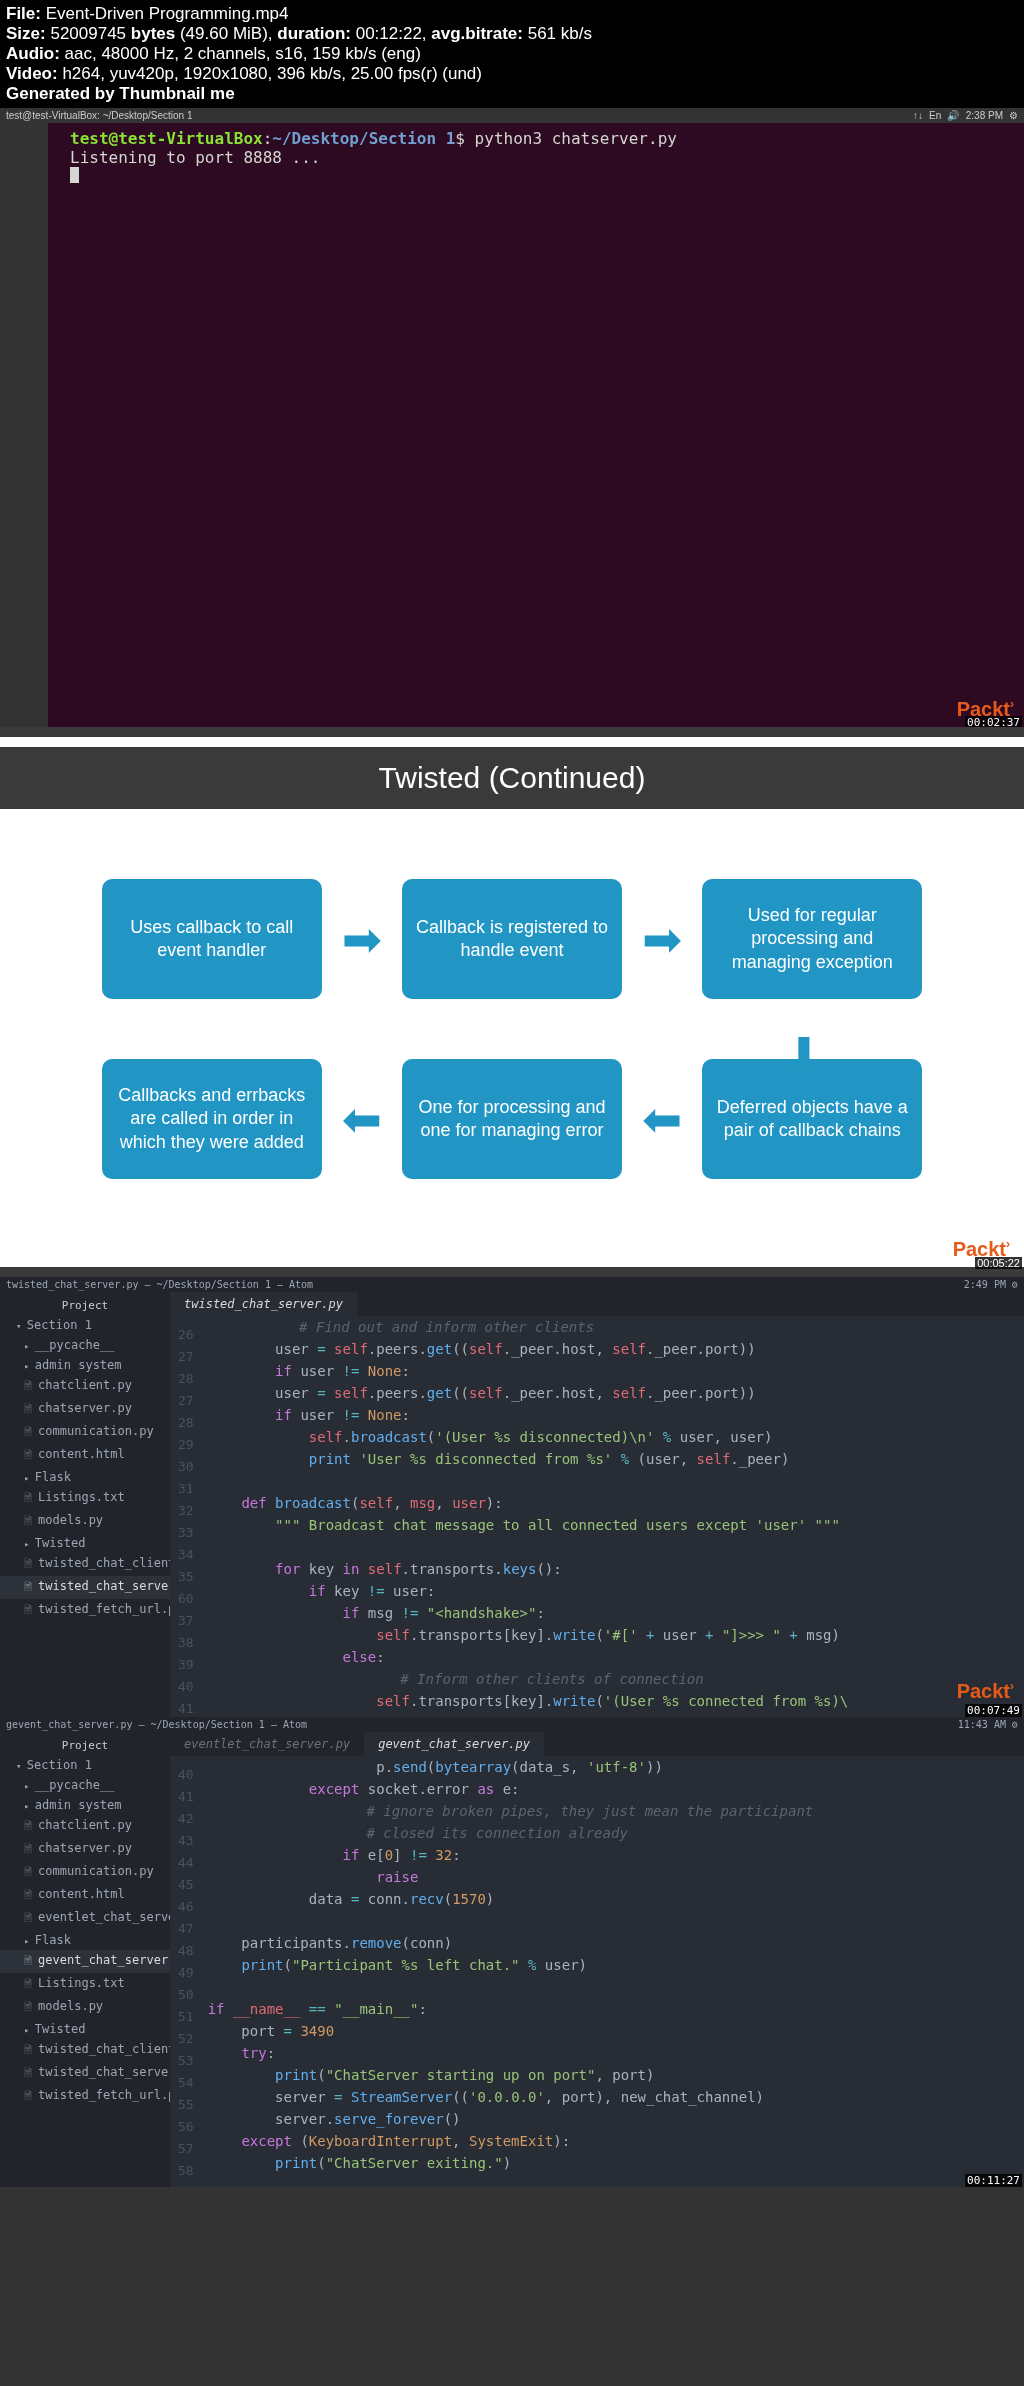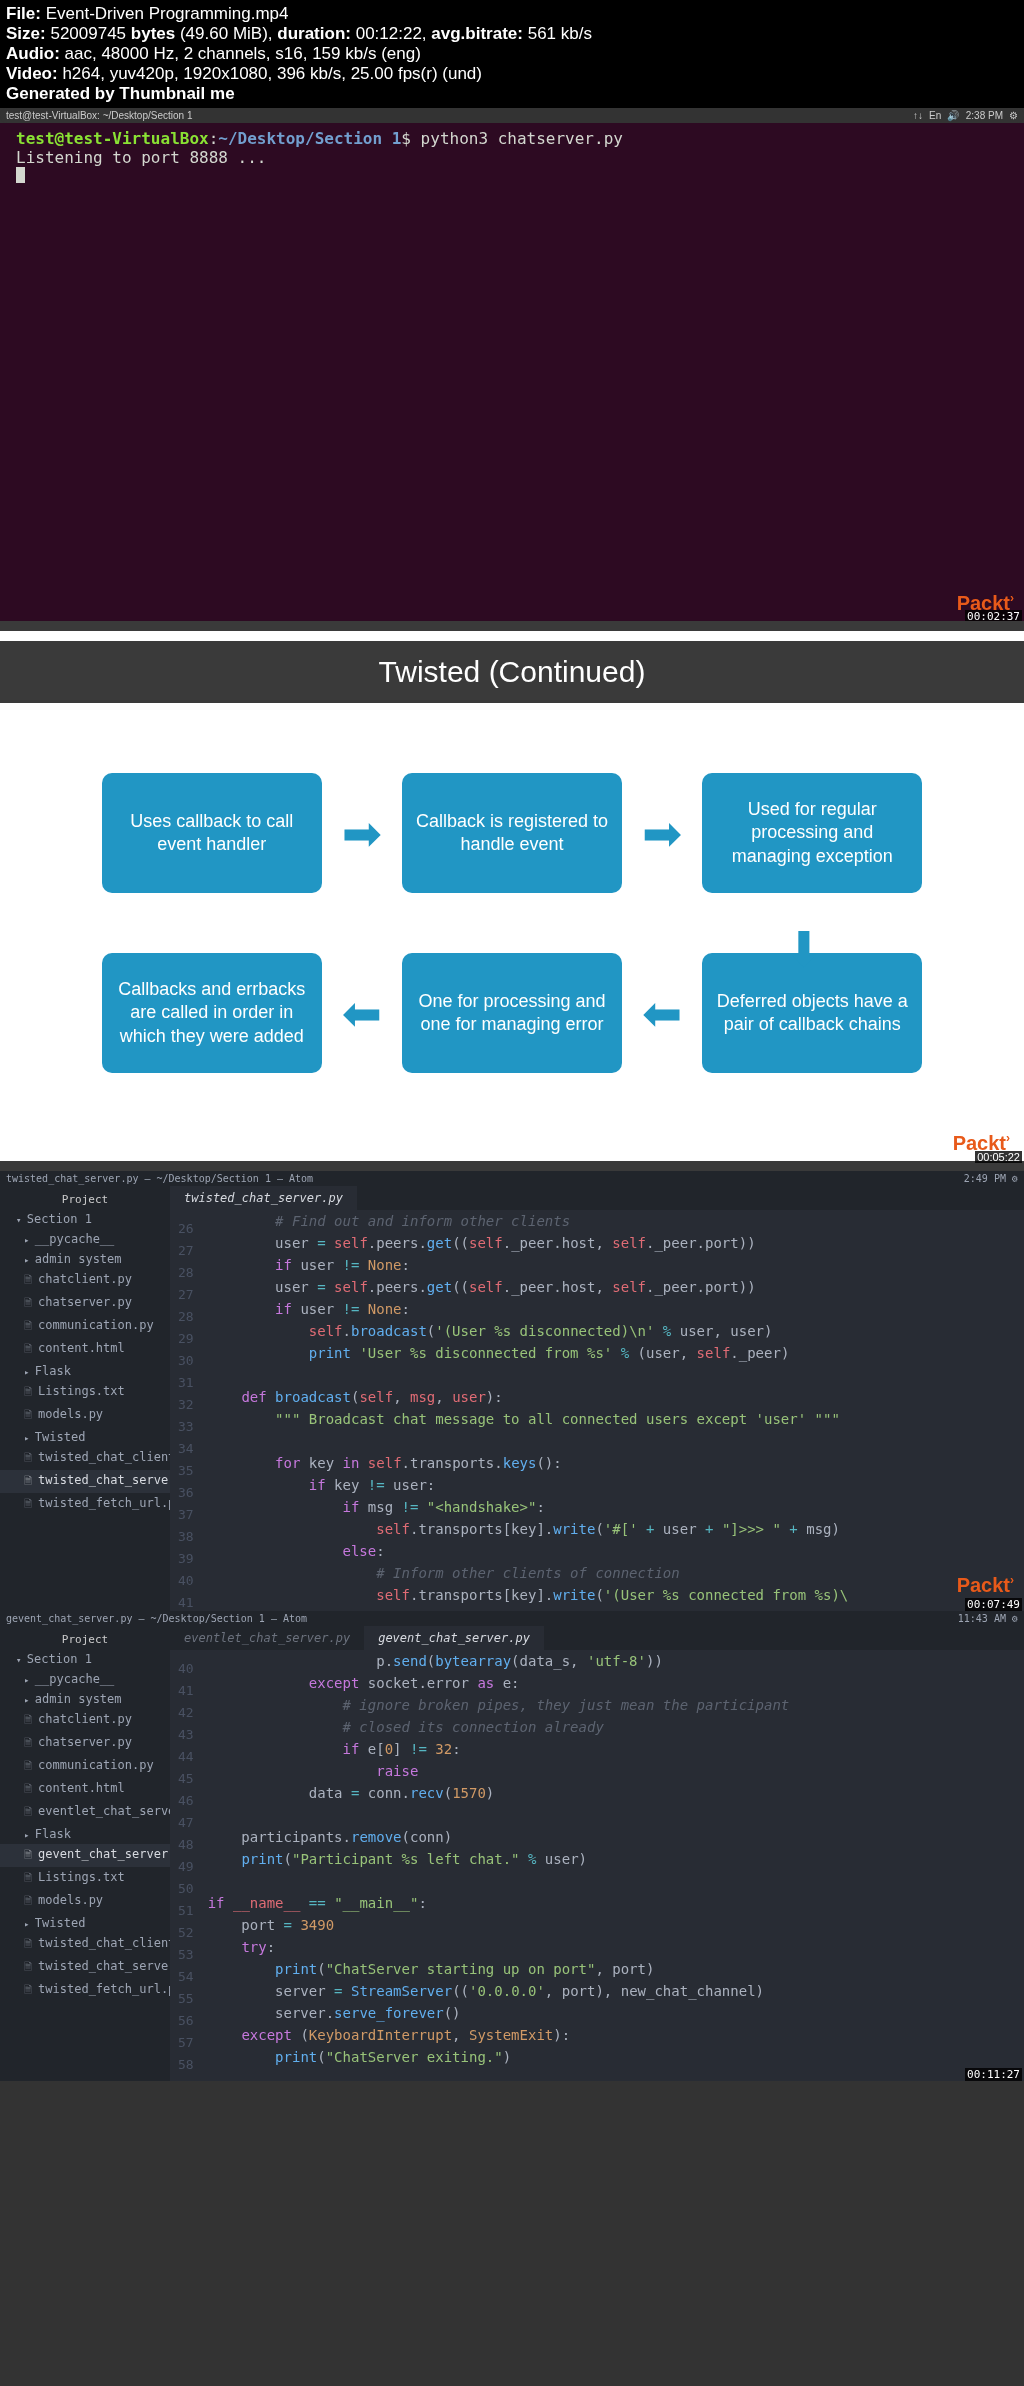--- a/index.html
+++ b/index.html
@@ -13,7 +13,7 @@
 
 .term-titlebar { background: #333; color: #ccc; font-size: 10px; padding: 2px 6px; display: flex; justify-content: space-between; align-items: center; border-radius: 7px; }
 .term-titlebar .right { display: flex; gap: 6px; align-items: center; }
-.terminal { background: #2d0a22; height: 498px; padding: 6px 16px; font-family: "DejaVu Sans Mono", monospace; font-size: 16px; position: relative; }
+.terminal { background: #2d0a22; height: 604px; padding: 6px 22px; font-family: "DejaVu Sans Mono", monospace; font-size: 16px; position: relative; margin-left: 48px; }
 .terminal .prompt-user { color: #8ae234; font-weight: bold; }
 .terminal .prompt-path { color: #729fcf; font-weight: bold; }
 .terminal .prompt-cmd { color: #d3d7cf; }

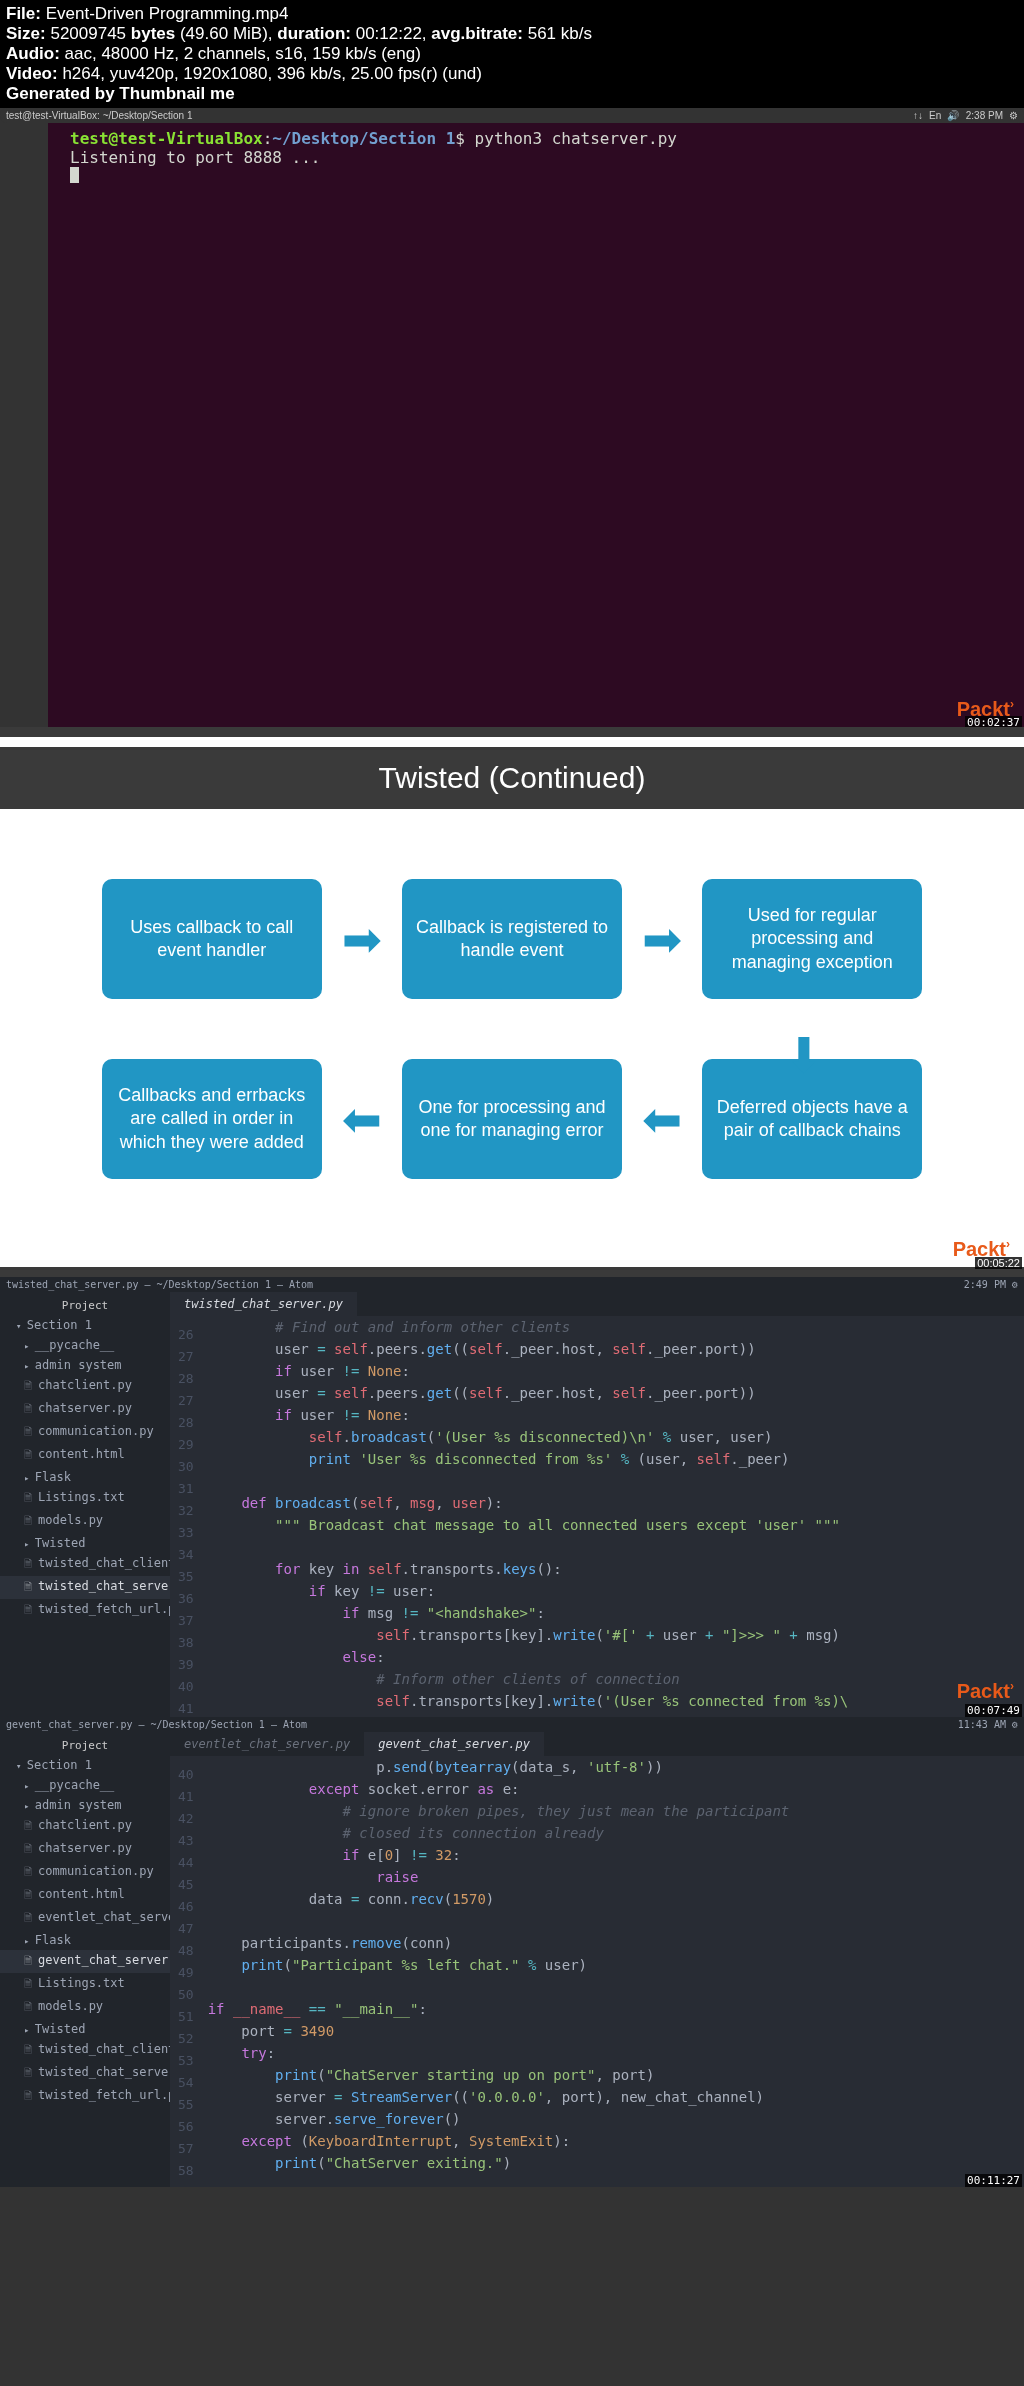--- a/index.html
+++ b/index.html
@@ -58,7 +58,7 @@
 .c-self { color: #e06c75; }
 .c-str { color: #98c379; }
 .c-fn { color: #61afef; }
-.c-com { color: #5c6370; font-style: italic; }
+.c-com { color: #5c6370; font-style: italic; margin-left: 24px; }
 .c-num { color: #d19a66; }
 .c-op { color: #56b6c2; }
 .c-const { color: #d19a66; }

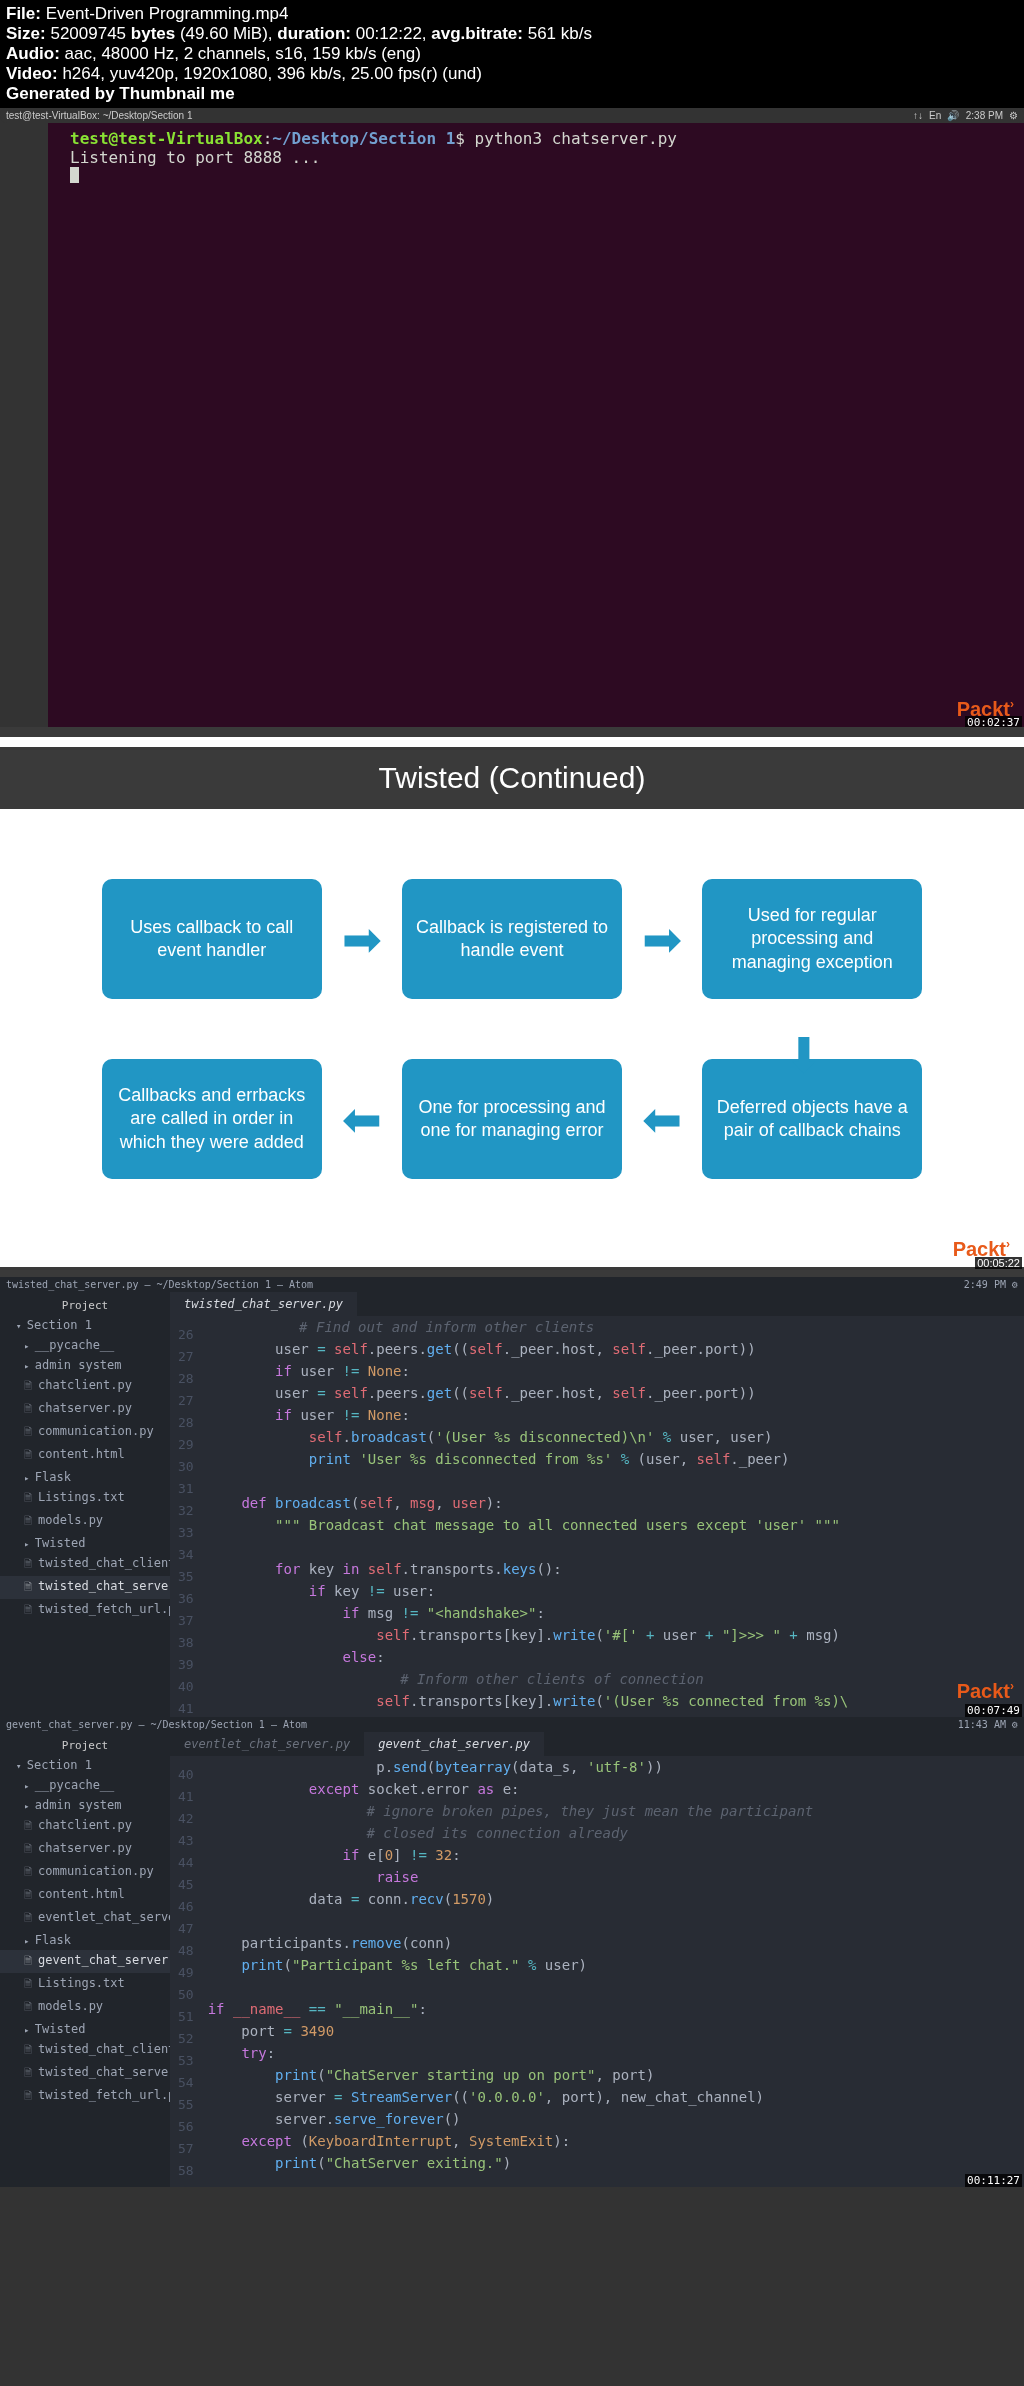--- a/index.html
+++ b/index.html
@@ -168,7 +168,7 @@
             <div>33</div>
             <div>34</div>
             <div>35</div>
-            <div>36</div>
+            <div>60</div>
             <div>37</div>
             <div>38</div>
             <div>39</div>

